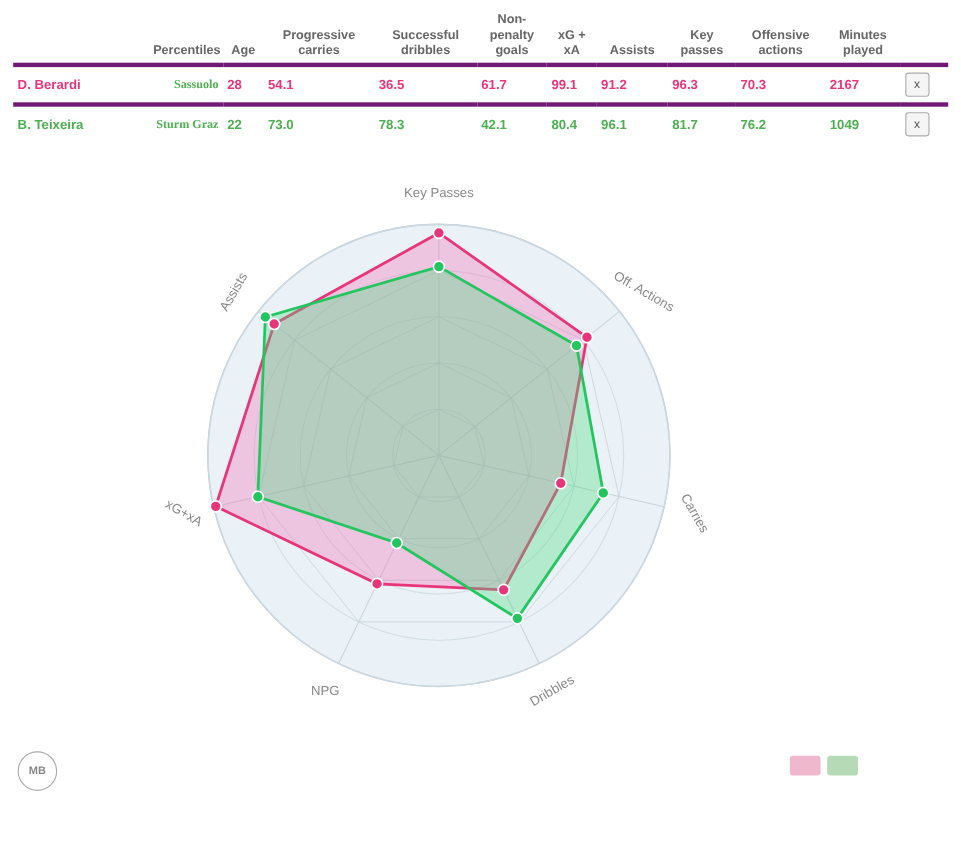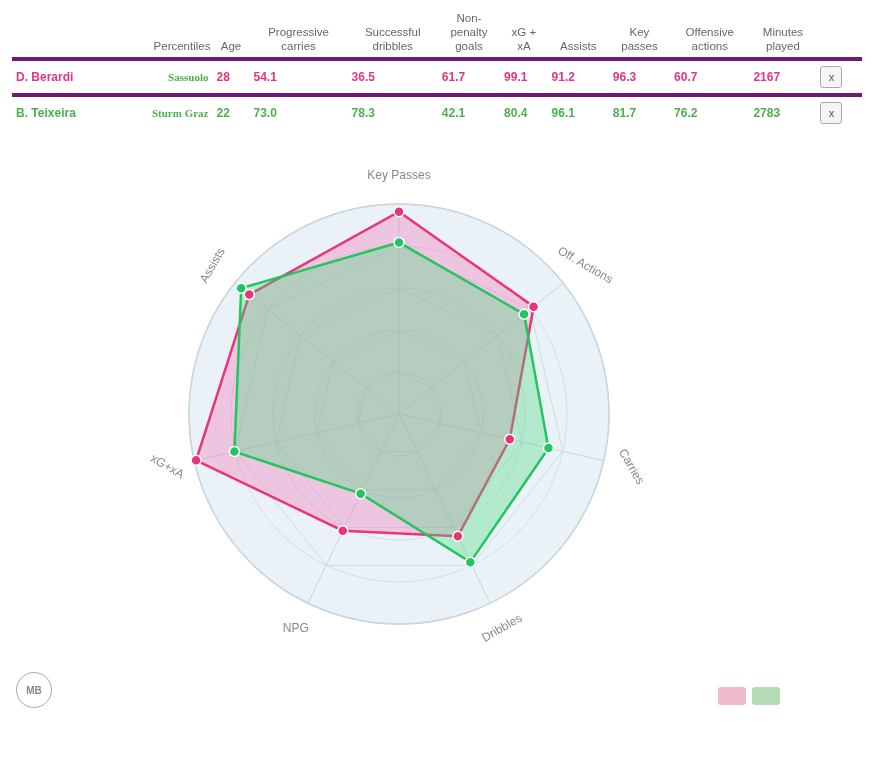--- a/index.html
+++ b/index.html
@@ -23,7 +23,7 @@
     }
     thead th {
       color: #666;
-      font-weight: normal;
+      font-weight: bold;
       text-align: center;
       padding: 4px 2px;
       vertical-align: bottom;

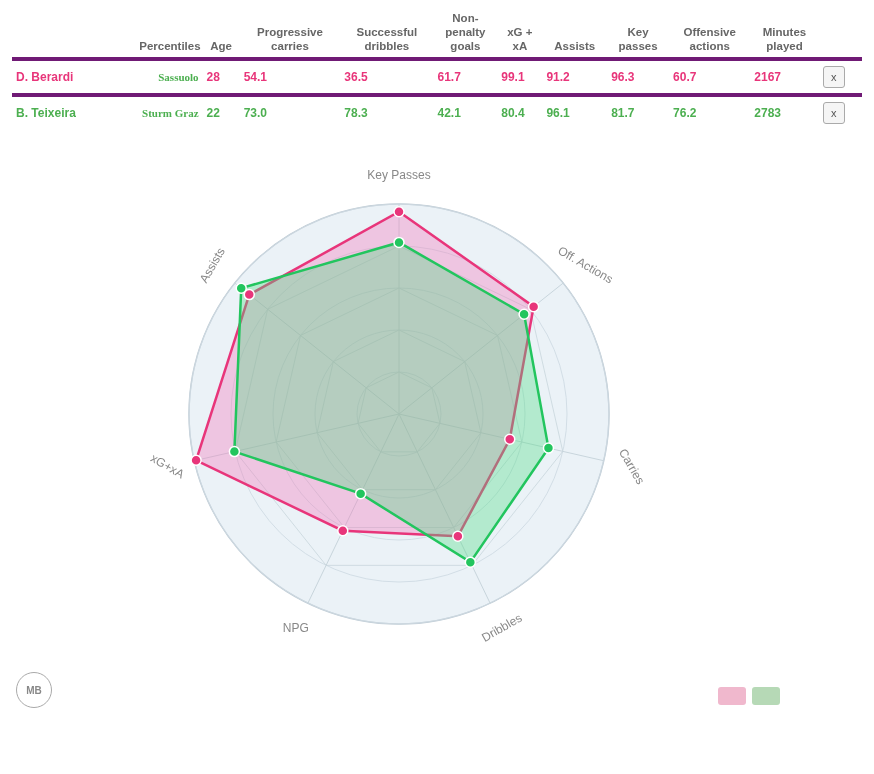--- a/index.html
+++ b/index.html
@@ -150,7 +150,7 @@
     <td class="val-pink">99.1</td>
     <td class="val-pink">91.2</td>
     <td class="val-pink">96.3</td>
-    <td class="val-pink">60.7</td>
+    <td class="val-pink">70.3</td>
     <td class="val-pink">2167</td>
     <td><span class="remove-btn">x</span></td>
   </tr>

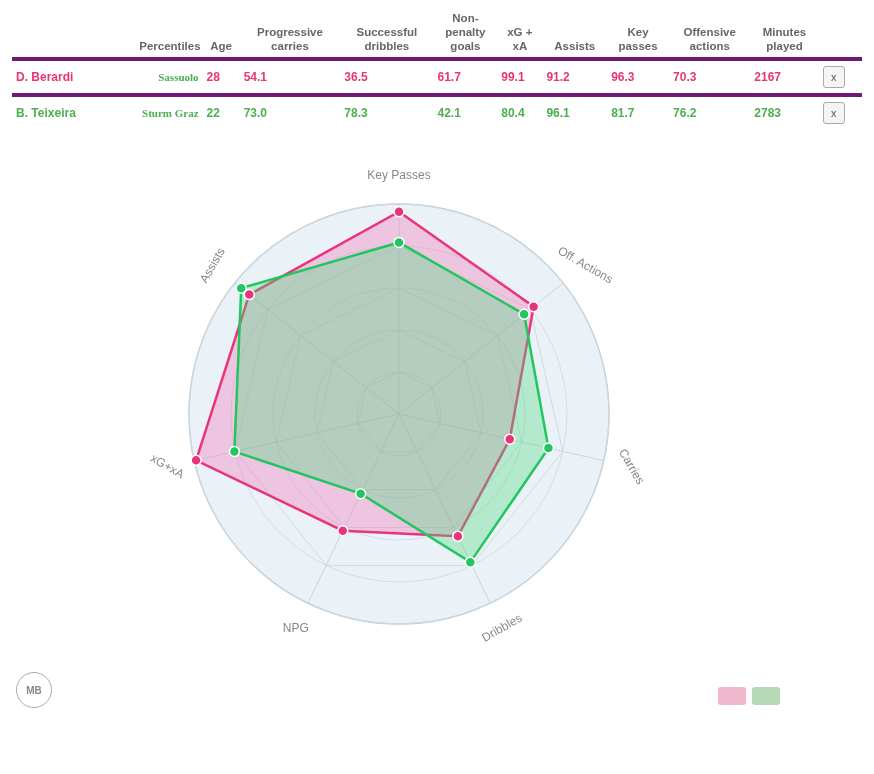--- a/index.html
+++ b/index.html
@@ -165,7 +165,7 @@
     <td class="val-green">96.1</td>
     <td class="val-green">81.7</td>
     <td class="val-green">76.2</td>
-    <td class="val-green">2783</td>
+    <td class="val-green">1049</td>
     <td><span class="remove-btn">x</span></td>
   </tr>
       </tbody>

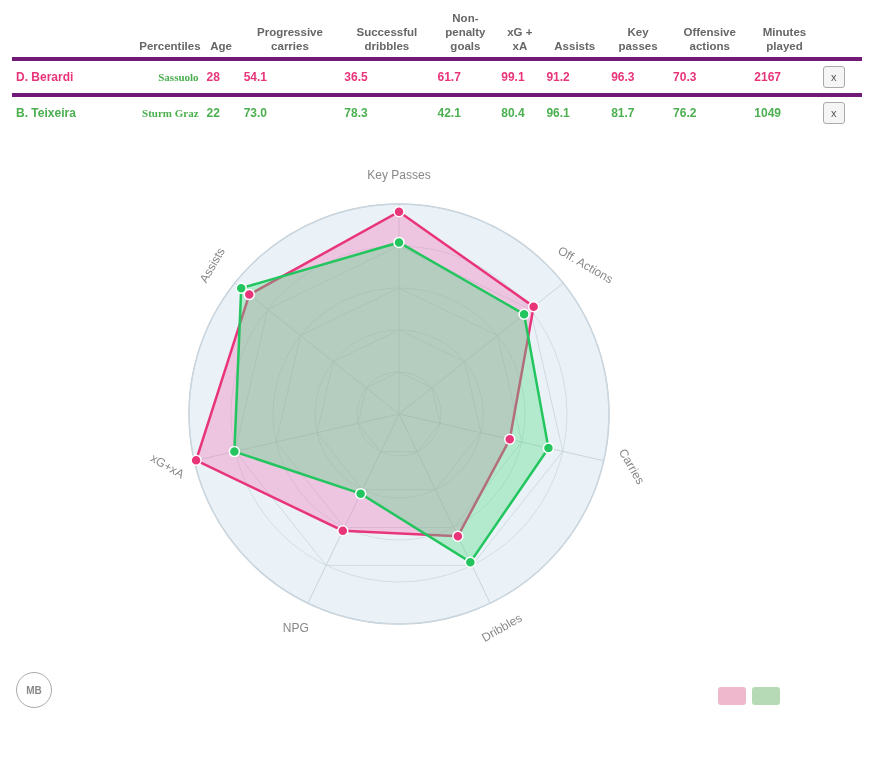--- a/index.html
+++ b/index.html
@@ -91,7 +91,7 @@
     
     .logo {
       position: absolute;
-      bottom: 11px;
+      bottom: 0;
       left: 16px;
       width: 36px;
       height: 36px;

